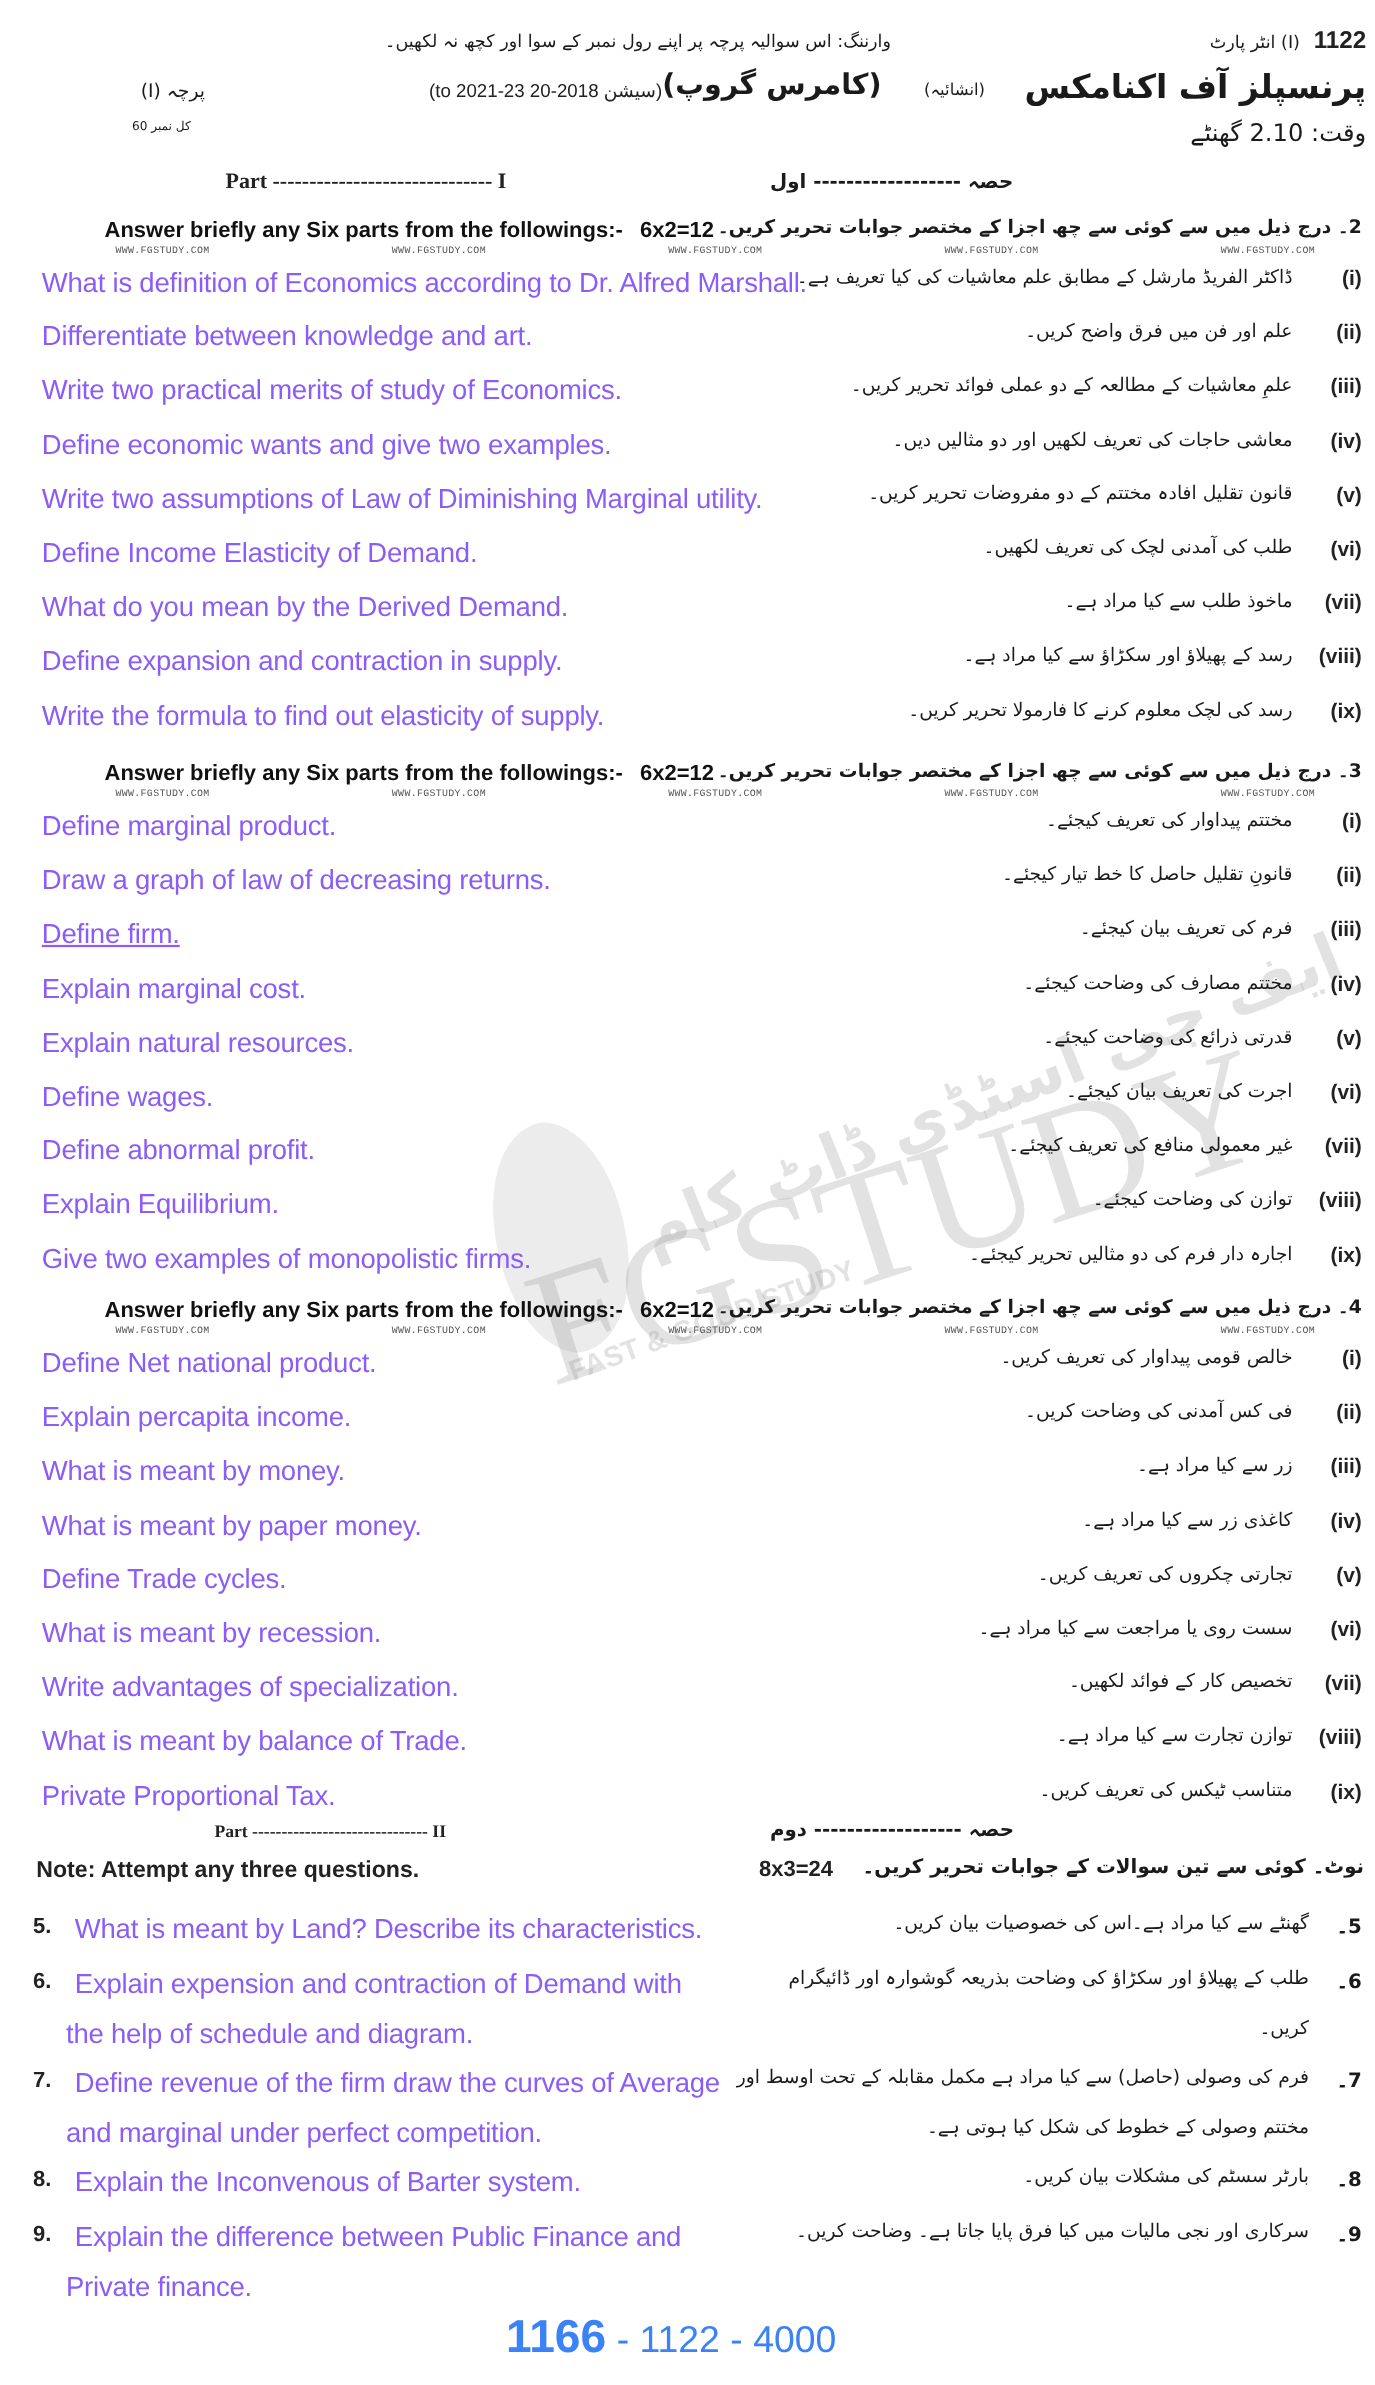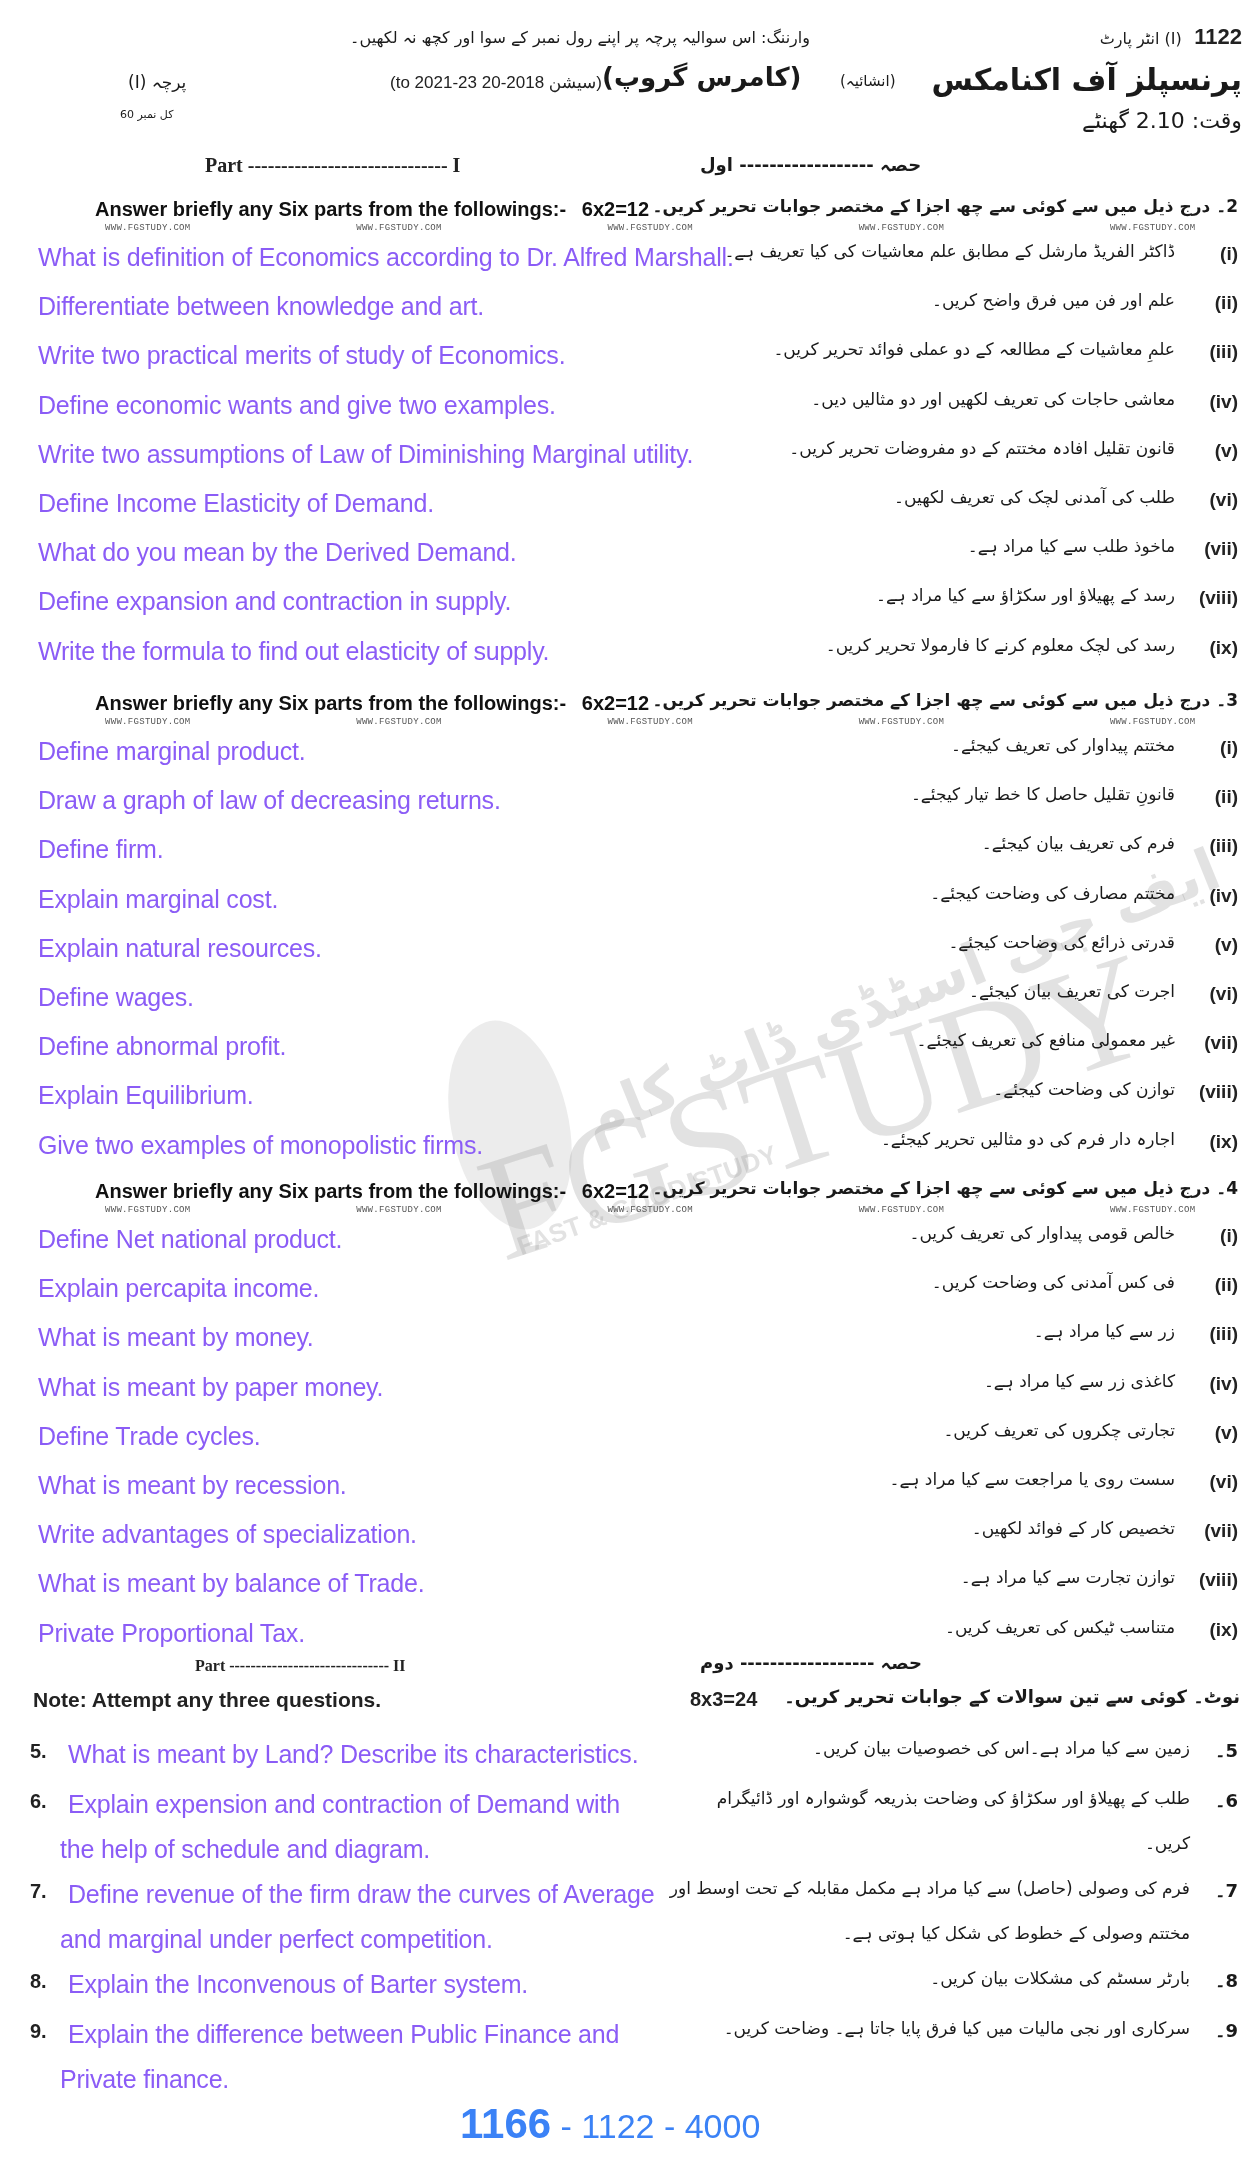--- a/index.html
+++ b/index.html
@@ -96,7 +96,7 @@
     <div class="abs en" style="left:38px; top:786px;">Draw a graph of law of decreasing returns.</div>
       <div class="abs urdu item-ur" style="right:75px; top:784px;">قانونِ تقلیل حاصل کا خط تیار کیجئے۔</div>
       <div class="abs roman" style="right:12px; top:786px;">(ii)</div>
-    <div class="abs en" style="left:38px; top:835px;">Define firm.</div>
+    <div class="abs en" style="left:38px; top:835px;text-decoration:underline;">Define firm.</div>
       <div class="abs urdu item-ur" style="right:75px; top:833px;">فرم کی تعریف بیان کیجئے۔</div>
       <div class="abs roman" style="right:12px; top:835px;">(iii)</div>
     <div class="abs en" style="left:38px; top:885px;">Explain marginal cost.</div>

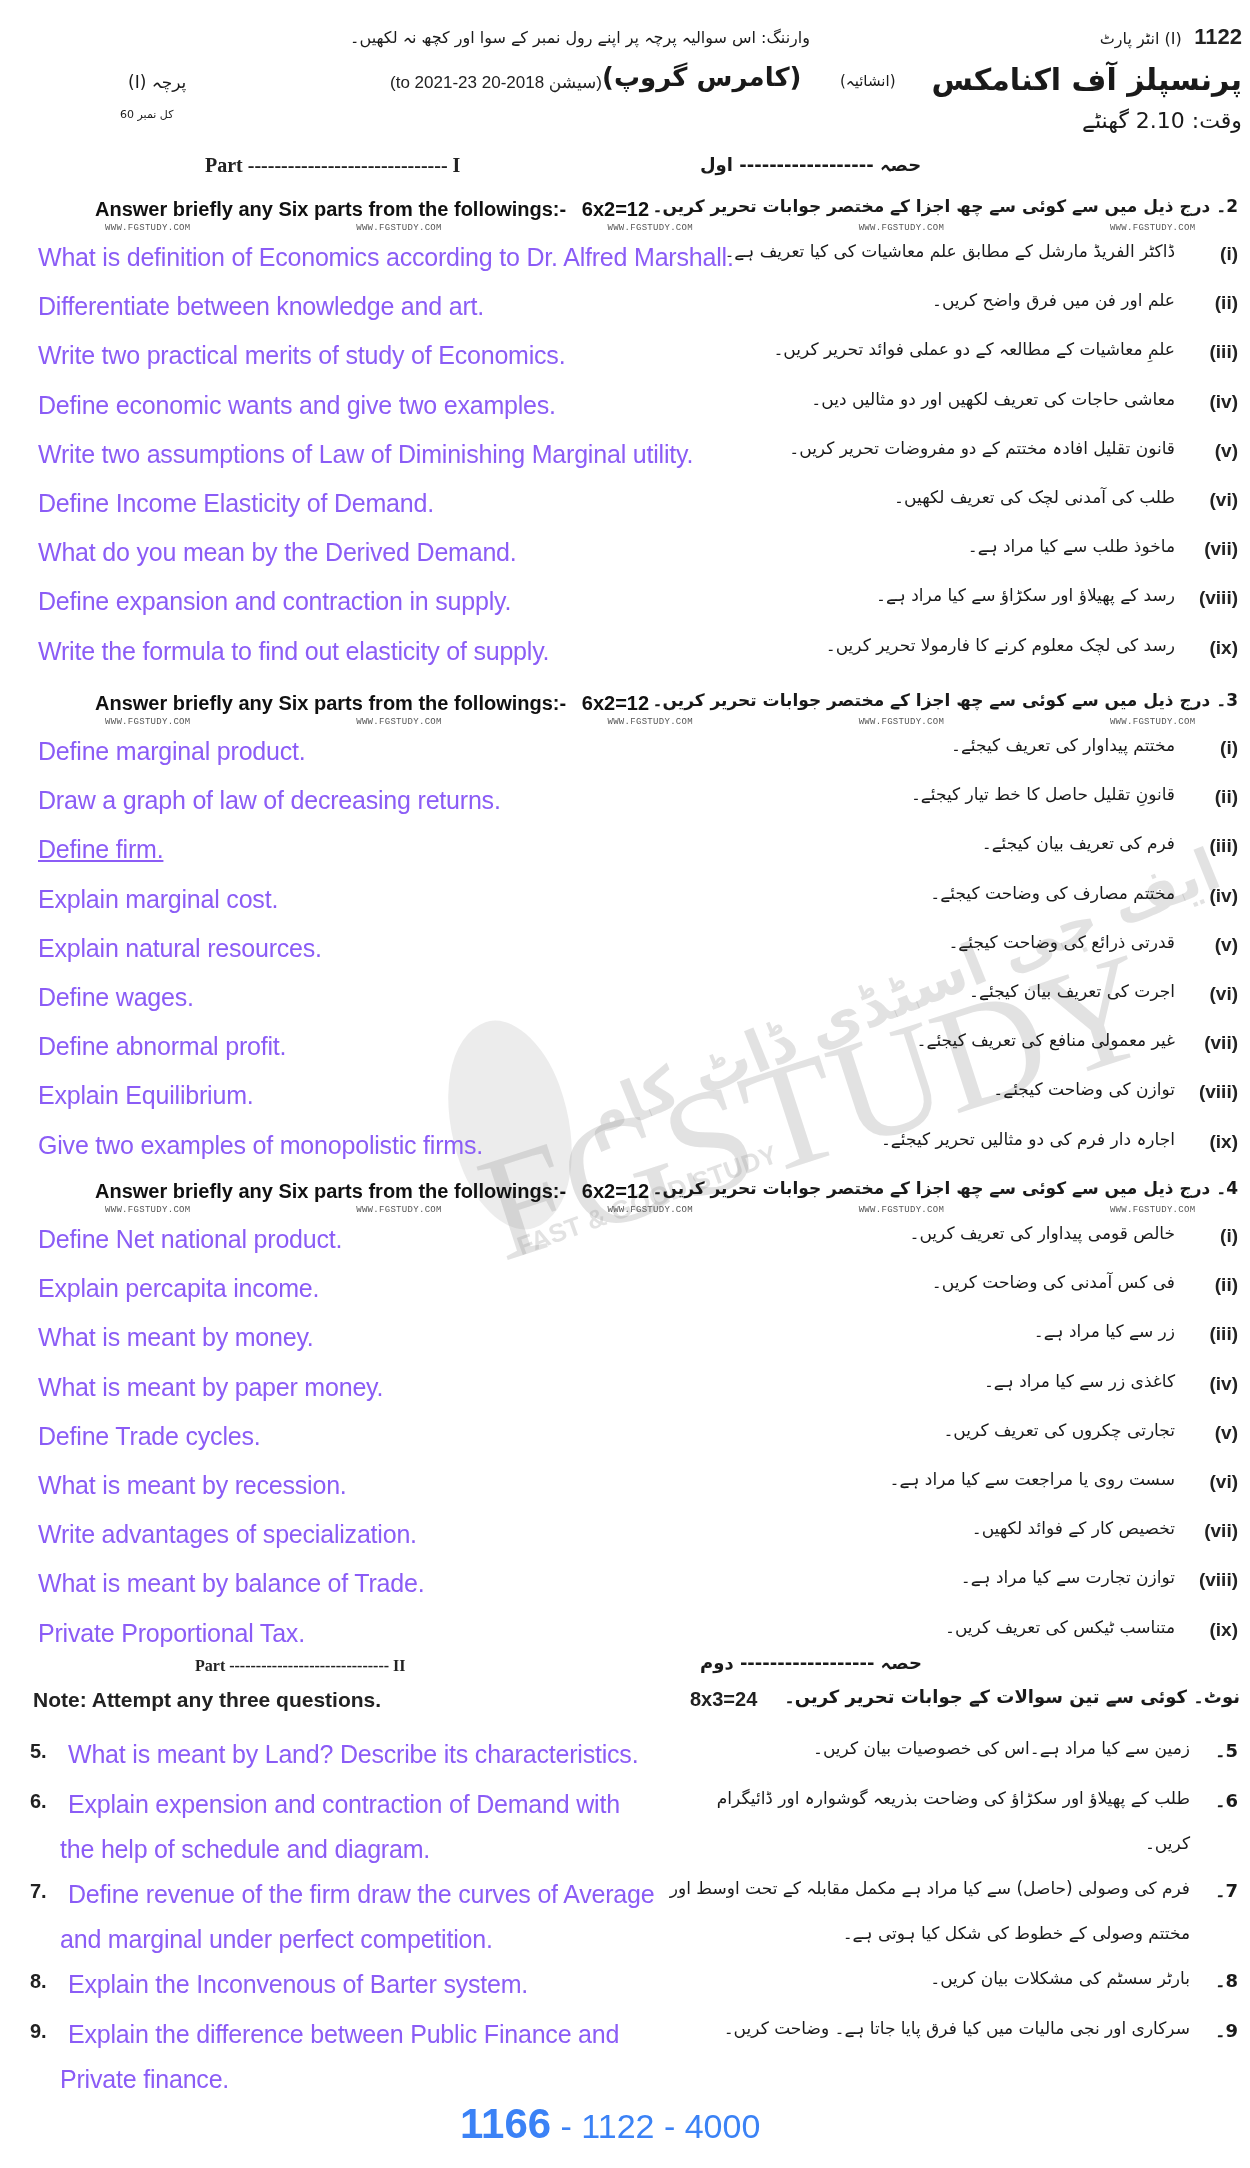--- a/index.html
+++ b/index.html
@@ -166,7 +166,7 @@
     <div class="abs bold" style="left:30px; top:1740px; font-size:20px;">5.</div>
     <div class="abs urdu bold" style="right:12px; top:1740px; font-size:18px;">5۔</div>
     <div class="abs en" style="left:68px; top:1740px;">What is meant by Land? Describe its characteristics.</div>
-    <div class="abs urdu item-ur" style="right:60px; top:1738px;">زمین سے کیا مراد ہے۔اس کی خصوصیات بیان کریں۔</div>
+    <div class="abs urdu item-ur" style="right:60px; top:1738px;">گھنٹے سے کیا مراد ہے۔اس کی خصوصیات بیان کریں۔</div>
     <div class="abs bold" style="left:30px; top:1790px; font-size:20px;">6.</div>
     <div class="abs urdu bold" style="right:12px; top:1790px; font-size:18px;">6۔</div>
     <div class="abs en" style="left:68px; top:1790px;">Explain expension and contraction of Demand with</div>

